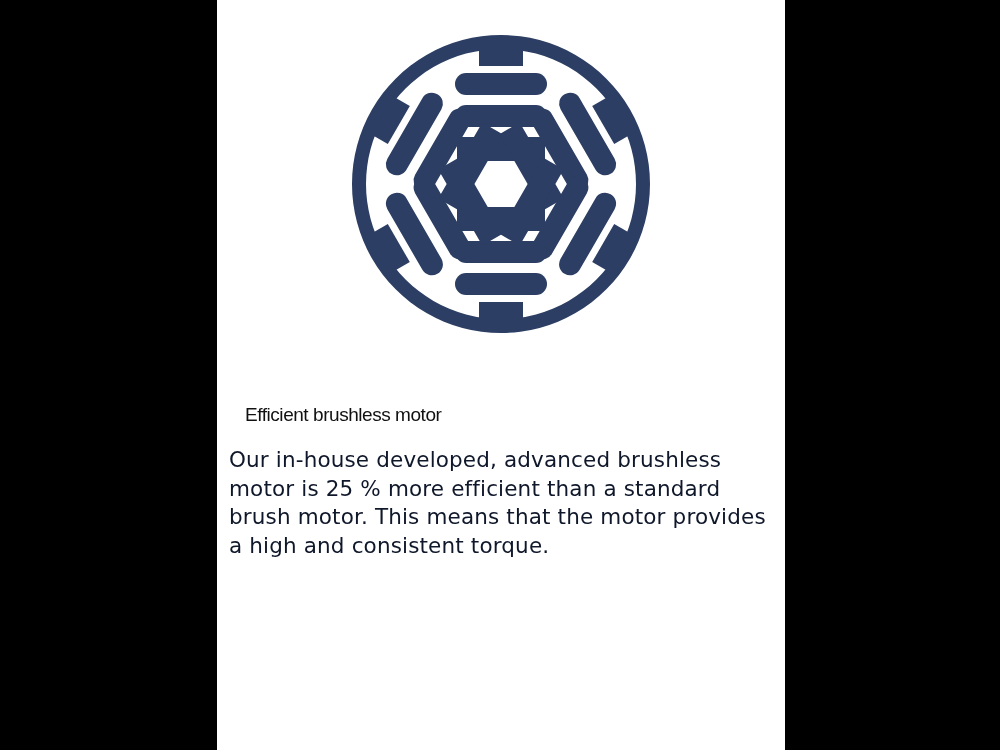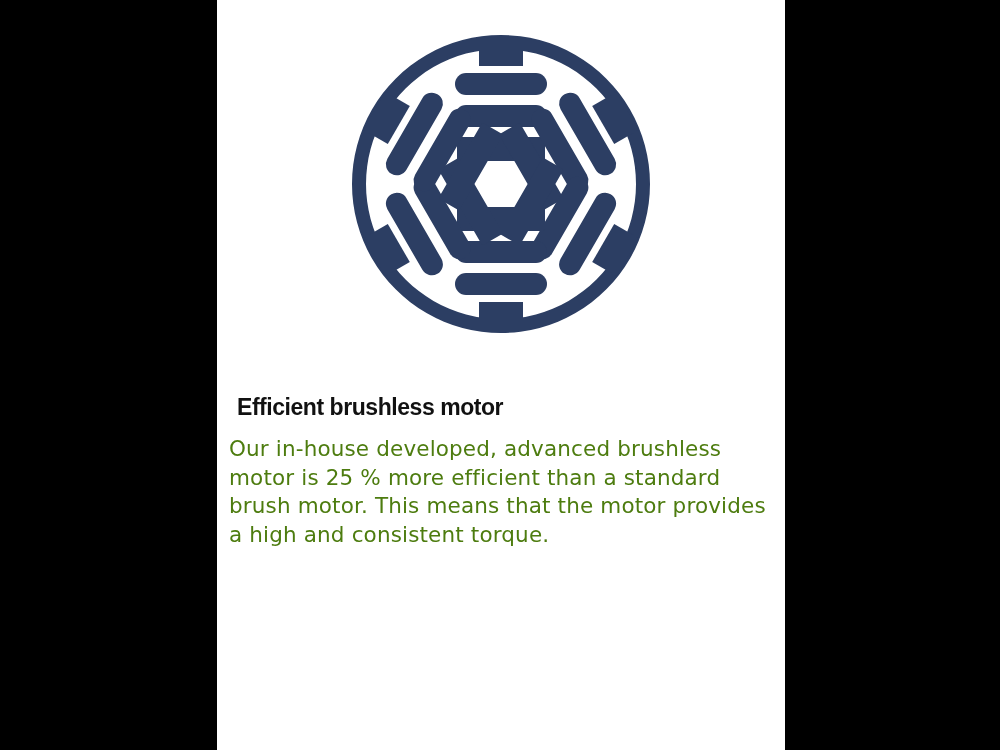--- a/index.html
+++ b/index.html
@@ -59,11 +59,11 @@
   }
 
   #feature-title {
-    margin: 8px;
+    margin: 16px;
     padding: 0;
     font-family: "Liberation Sans", sans-serif;
-    font-weight: bold;
-    font-size: 23px;
+    font-weight: normal;
+    font-size: 19px;
     line-height: 30px;
     letter-spacing: -0.45px;
     color: #111111;

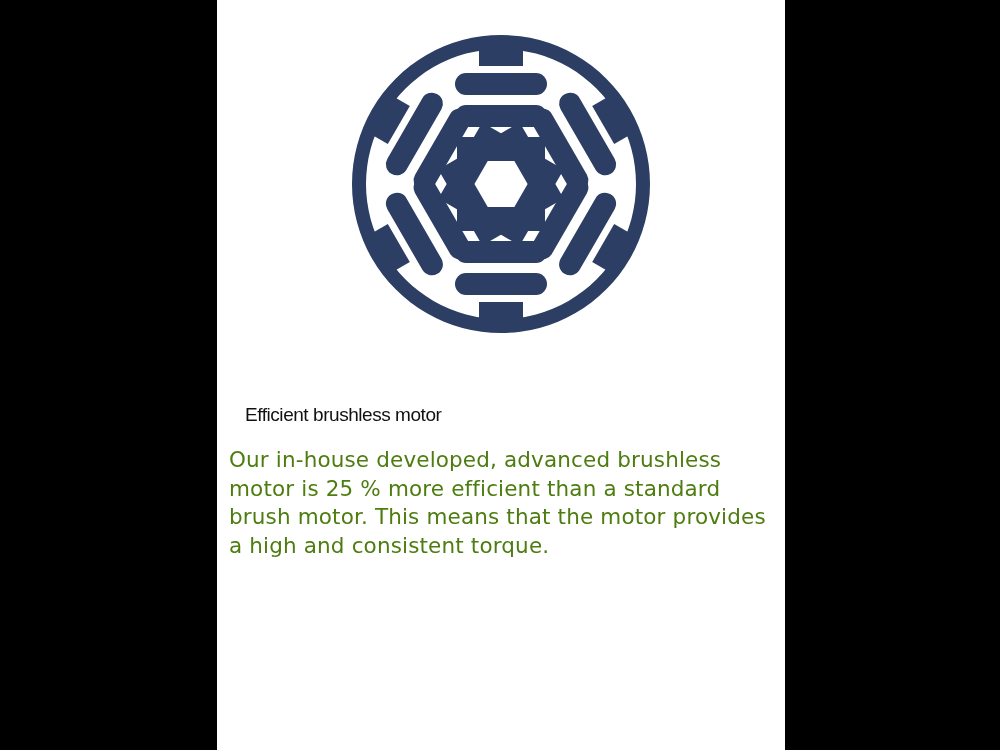--- a/index.html
+++ b/index.html
@@ -79,7 +79,7 @@
     font-size: 21.5px;
     line-height: 28.5px;
     letter-spacing: 0.15px;
-    color: #4d7c0f;
+    color: #0f172a;
     width: 545px;
   }
 

